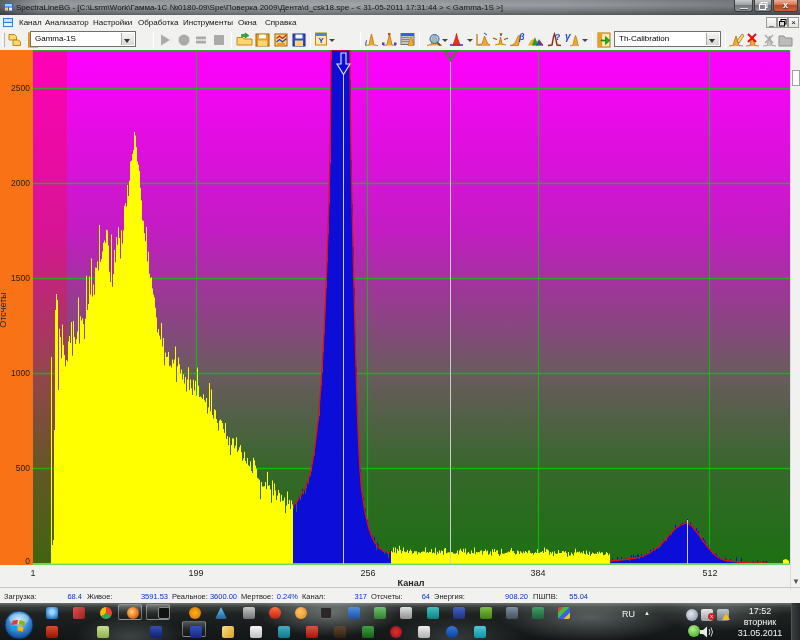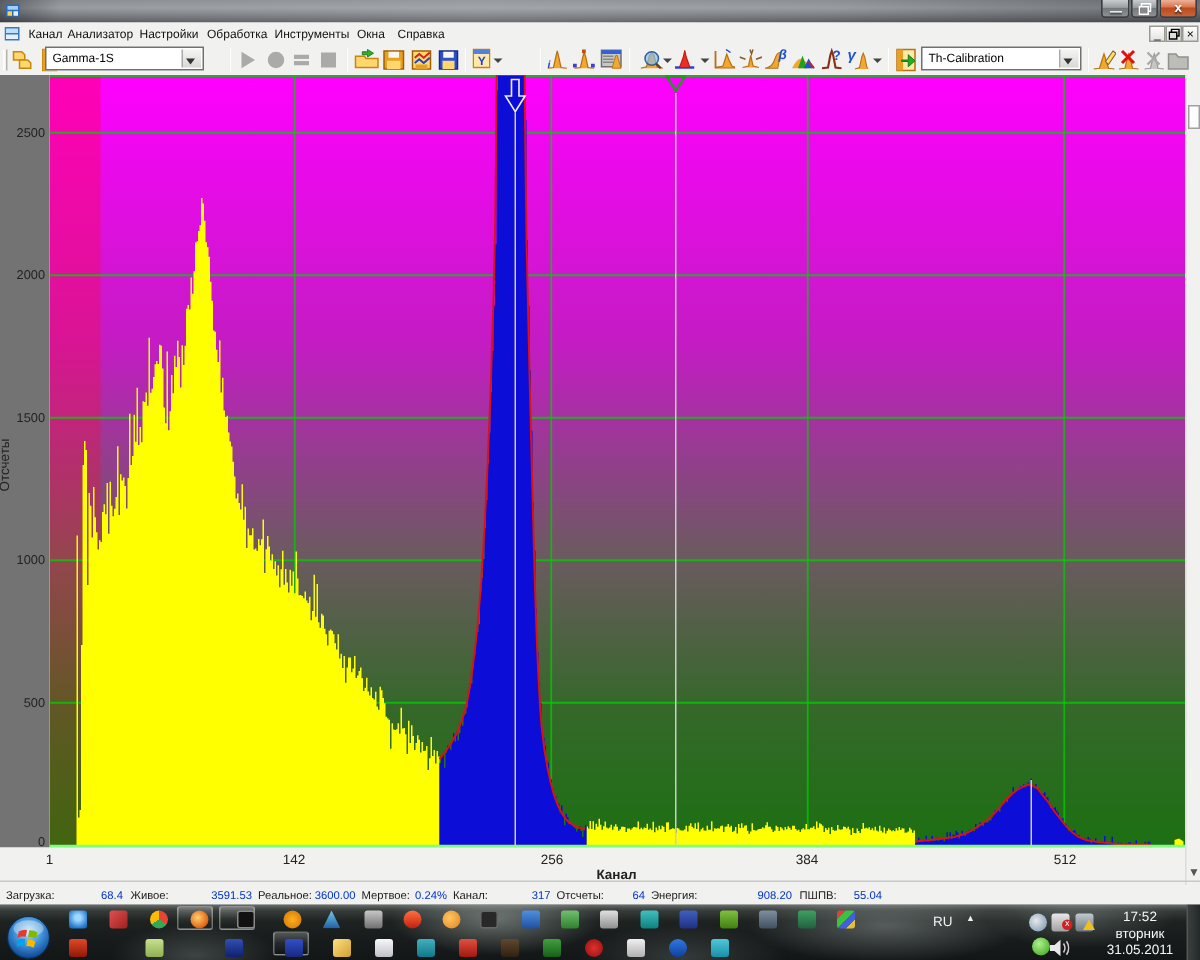--- a/index.html
+++ b/index.html
@@ -79,6 +79,7 @@
         <rect x="1" y="5.5" width="3" height="3" fill="#ffd24a"></rect>
         <rect x="5" y="5.5" width="3" height="3" fill="#e8eef5"></rect>
       </svg>
+ <div id="apptitle" style="z-index:5">SpectraLineBG - [C:\Lsrm\Work\Гамма-1С №0180-09\Spe\Поверка 2009\Дента\d_csk18.spe - &lt; 31-05-2011 17:31:44 &gt; &lt; Gamma-1S &gt;]</div>
  <div class="capbtn" style="left:734px;width:19px;">
         <span class="capglyph" style="left:5px;top:3px;font-size:8px;">—</span>
       </div>

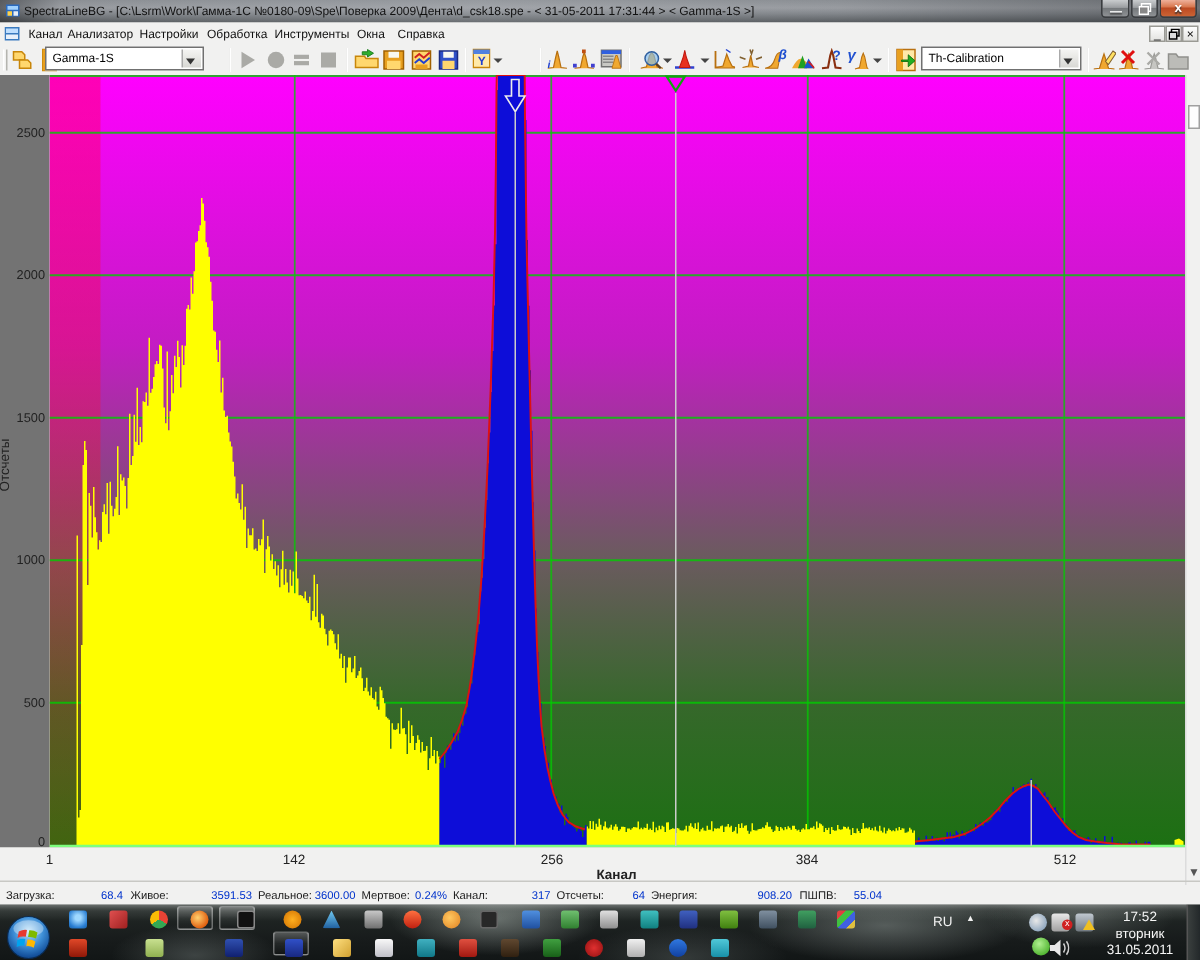--- a/index.html
+++ b/index.html
@@ -34,7 +34,7 @@
 
 #chartwrap { position:absolute; left:0; top:50px; width:800px; height:542px; background:#f1f1f0; }
 #plot { position:absolute; left:33px; top:0; width:757px; height:515px; }
-#yaxis { position:absolute; left:0; top:0; width:33px; height:515px; background:#737373; }
+#yaxis { position:absolute; left:0; top:0; width:33px; height:515px; background:#f97316; }
 .ylab { position:absolute; right:3px; font-size:8.5px; color:#222; }
 #ytitle { position:absolute; left:-15px; top:255px; font-size:9px; color:#222; transform:rotate(-90deg); }
 #xaxis { position:absolute; left:0; top:515px; width:790px; height:27px; background:#f1f1f0; }

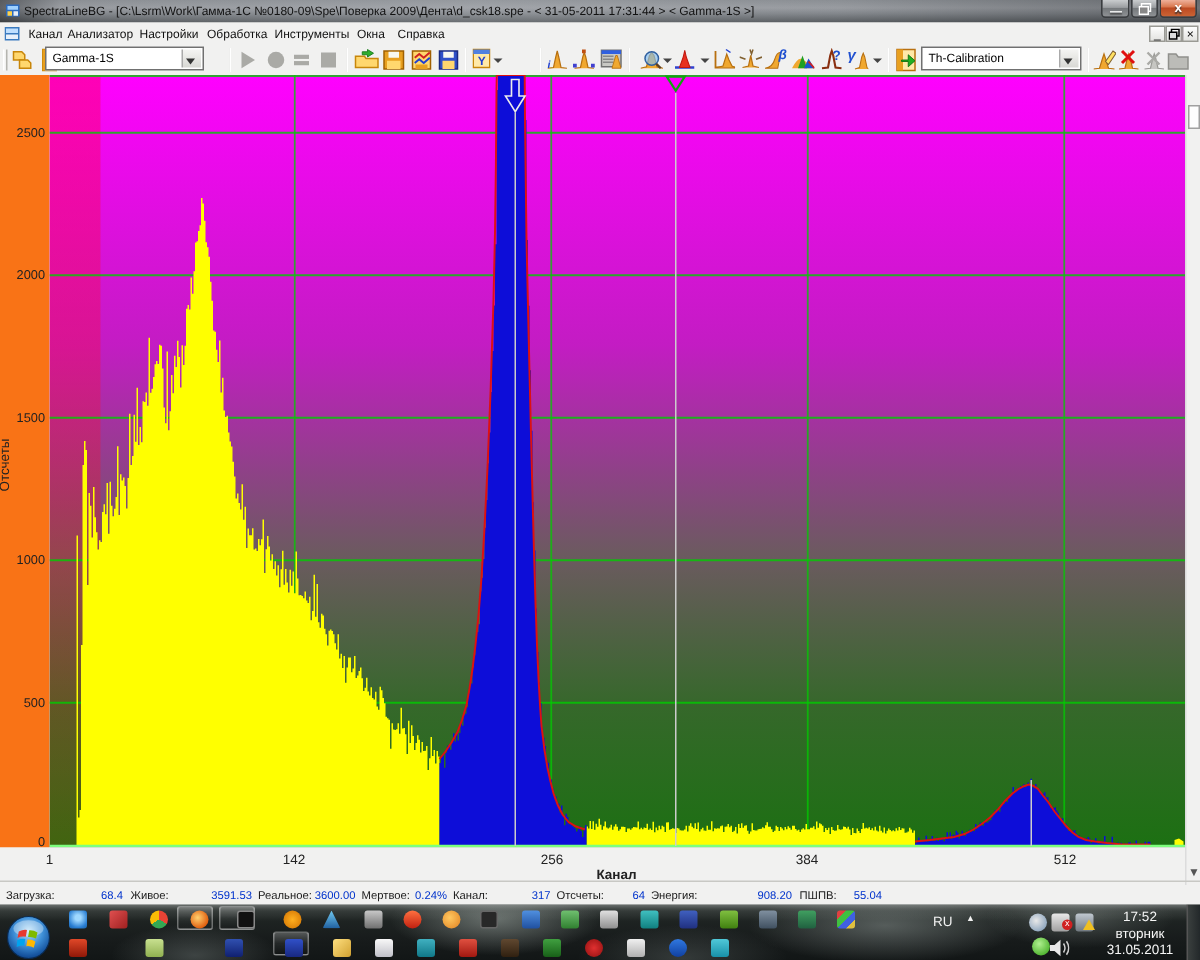--- a/index.html
+++ b/index.html
@@ -325,7 +325,7 @@
  </svg>
  <div id="xaxis">
   <div class="xlab" style="left:33px">1</div>
-  <div class="xlab" style="left:196px">142</div>
+  <div class="xlab" style="left:196px">199</div>
   <div class="xlab" style="left:368px">256</div>
   <div class="xlab" style="left:538px">384</div>
   <div class="xlab" style="left:710px">512</div>

